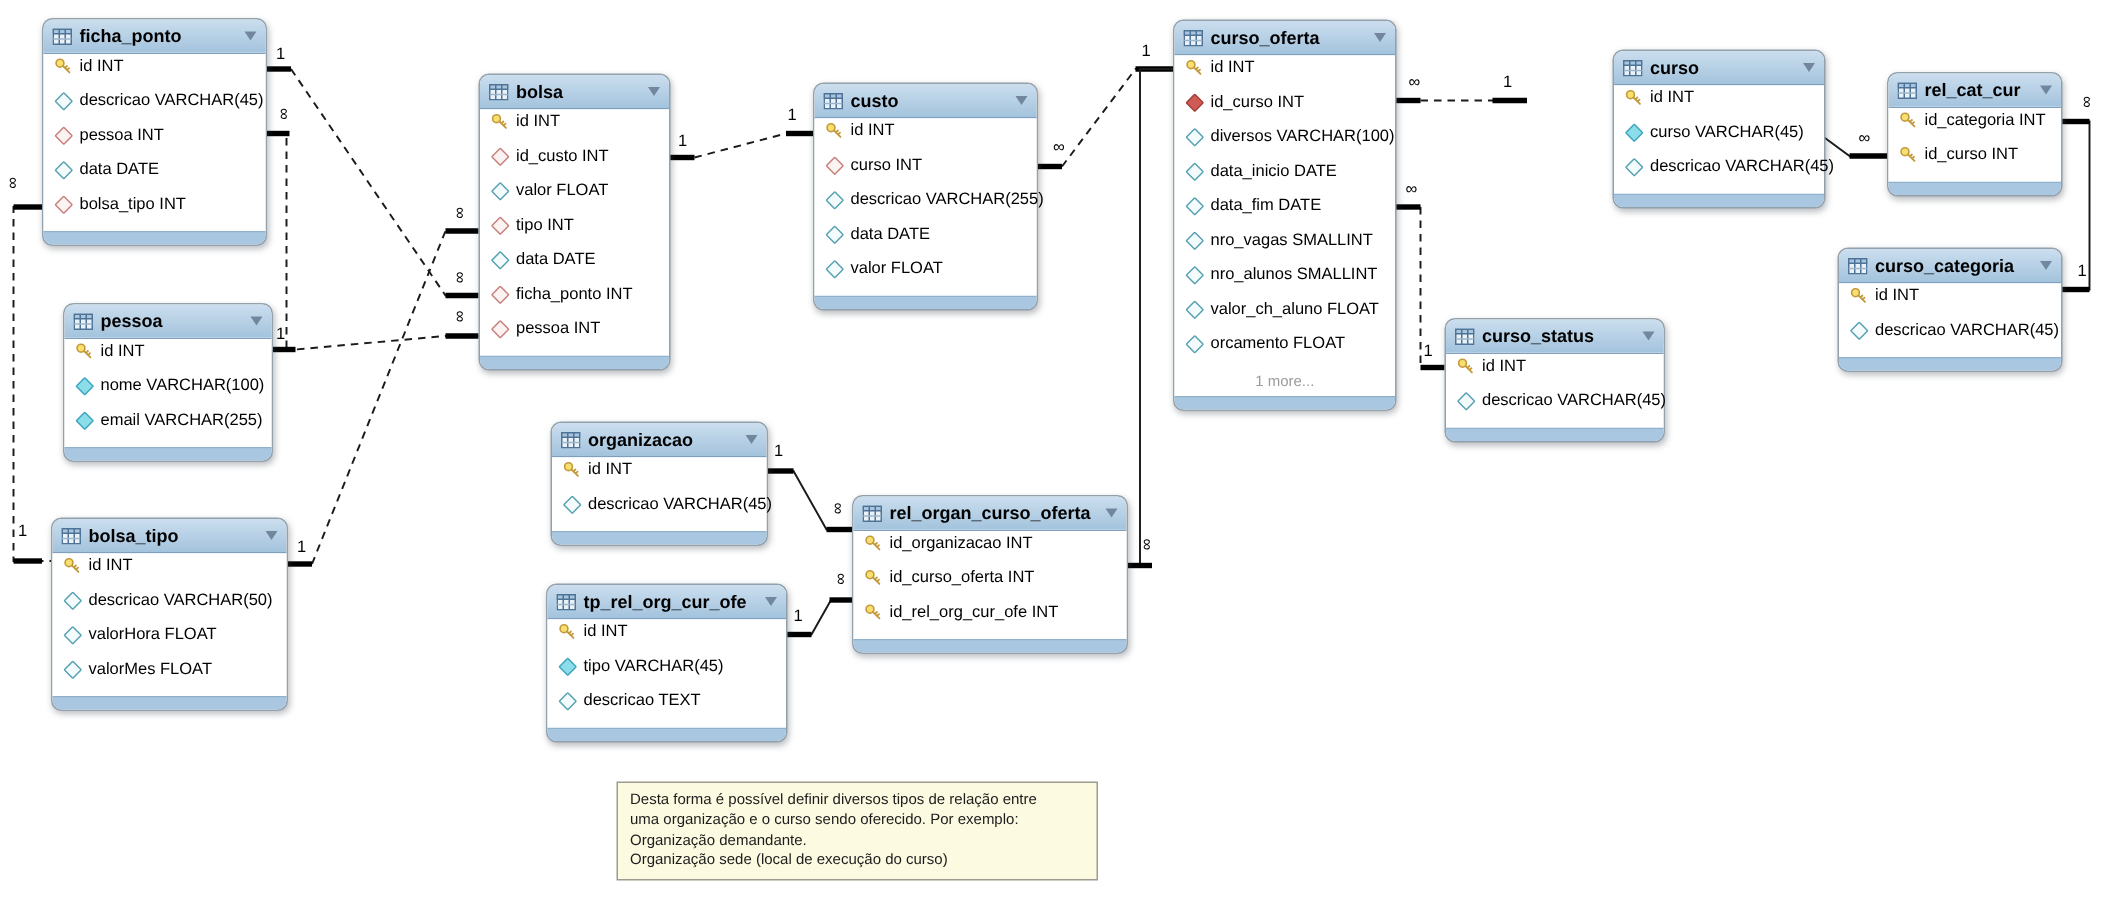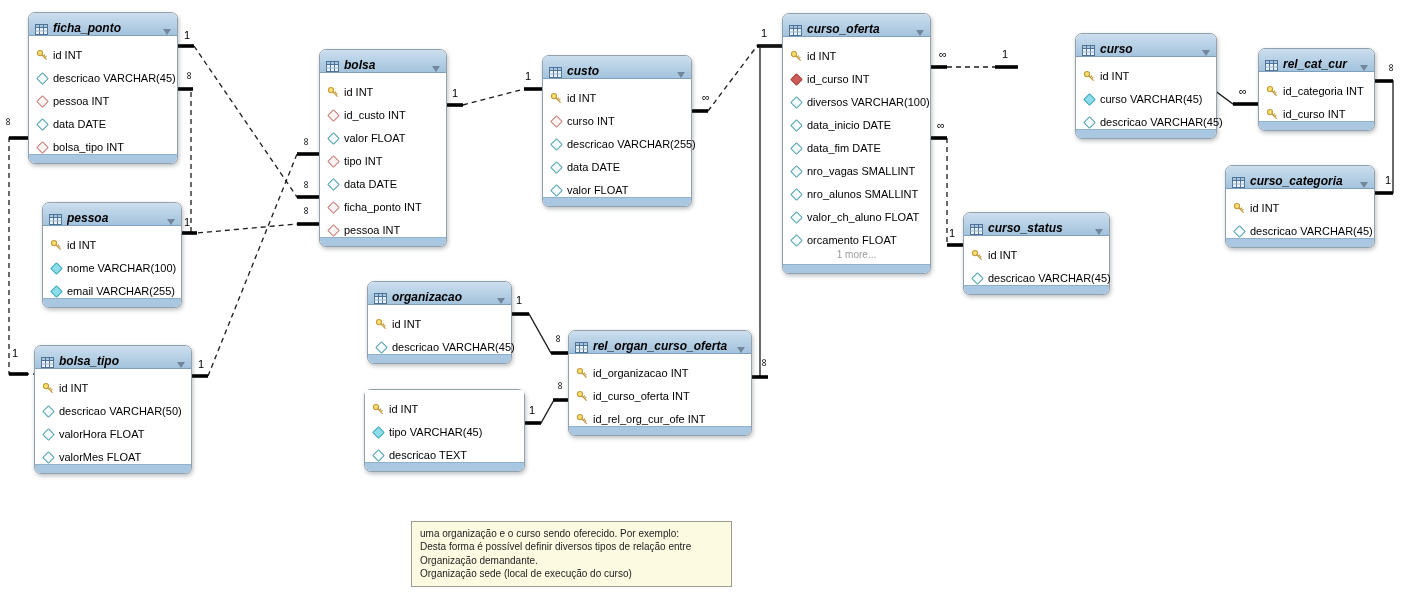--- a/index.html
+++ b/index.html
@@ -13,9 +13,9 @@
 
   .tbl{position:absolute;z-index:2;background:#fff;border:1px solid #93A1AC;border-radius:7px;
        box-shadow:1px 2px 4px rgba(60,70,80,.35);}
-  .hdr{display:flex;align-items:flex-end;gap:5px;height:22px;padding:0 6px;
+  .hdr{display:flex;align-items:center;gap:5px;height:22px;padding:0 6px;
        background:linear-gradient(#CBDEEE,#A3C3DD);border-bottom:1px solid #7E9FBE;
-       border-radius:6px 6px 0 0;font-size:12px;font-weight:bold;color:#000;font-style:italic;}
+       border-radius:6px 6px 0 0;font-size:12px;font-weight:bold;color:#000;}
   .hdr .ttl{flex:1;white-space:nowrap;overflow:hidden;}
   .tbl-ic{display:inline-flex;flex:none;}
   .arr{width:0;height:0;flex:none;border-left:4.5px solid transparent;

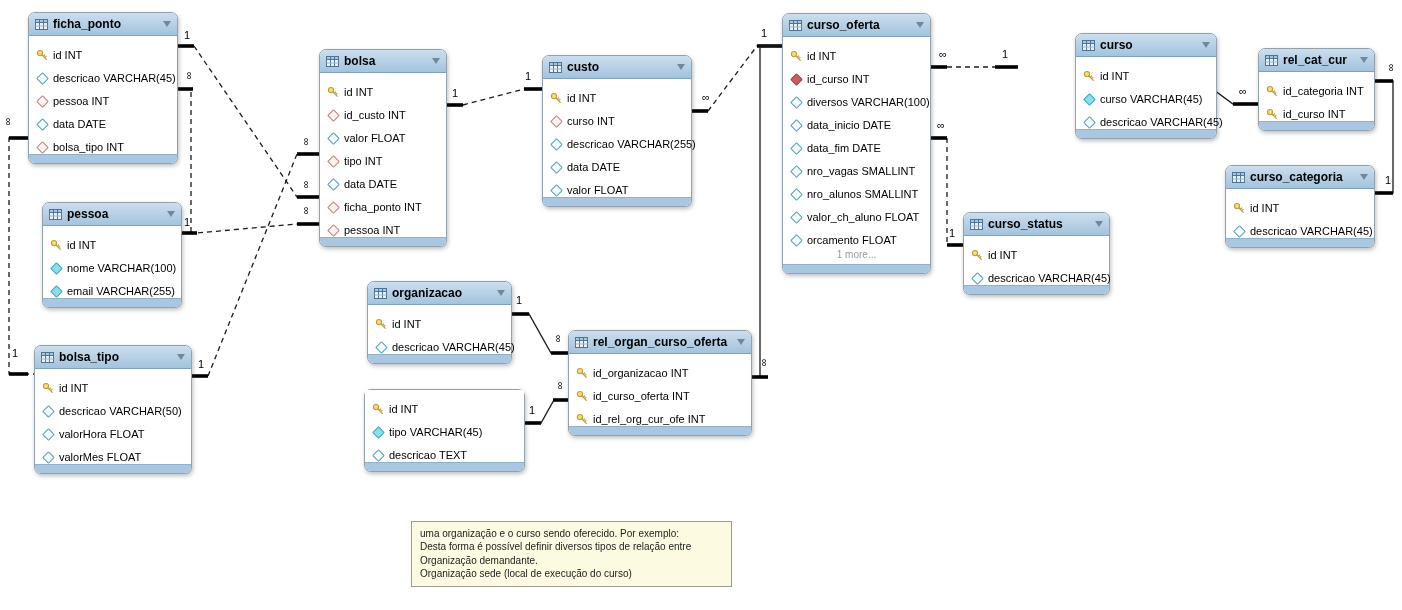--- a/index.html
+++ b/index.html
@@ -21,7 +21,7 @@
   .arr{width:0;height:0;flex:none;border-left:4.5px solid transparent;
        border-right:4.5px solid transparent;border-top:6px solid #72879D;}
   .bd{padding:2px 0 1px 0;background:#fff;}
-  .row{display:flex;align-items:flex-end;height:23px;padding:0 7px;font-size:11px;color:#000;
+  .row{display:flex;align-items:flex-start;height:23px;padding:0 7px;font-size:11px;color:#000;
        white-space:nowrap;}
   .ic{width:12px;height:12px;margin-right:5px;flex:none;display:inline-flex;
       align-items:center;justify-content:center;}

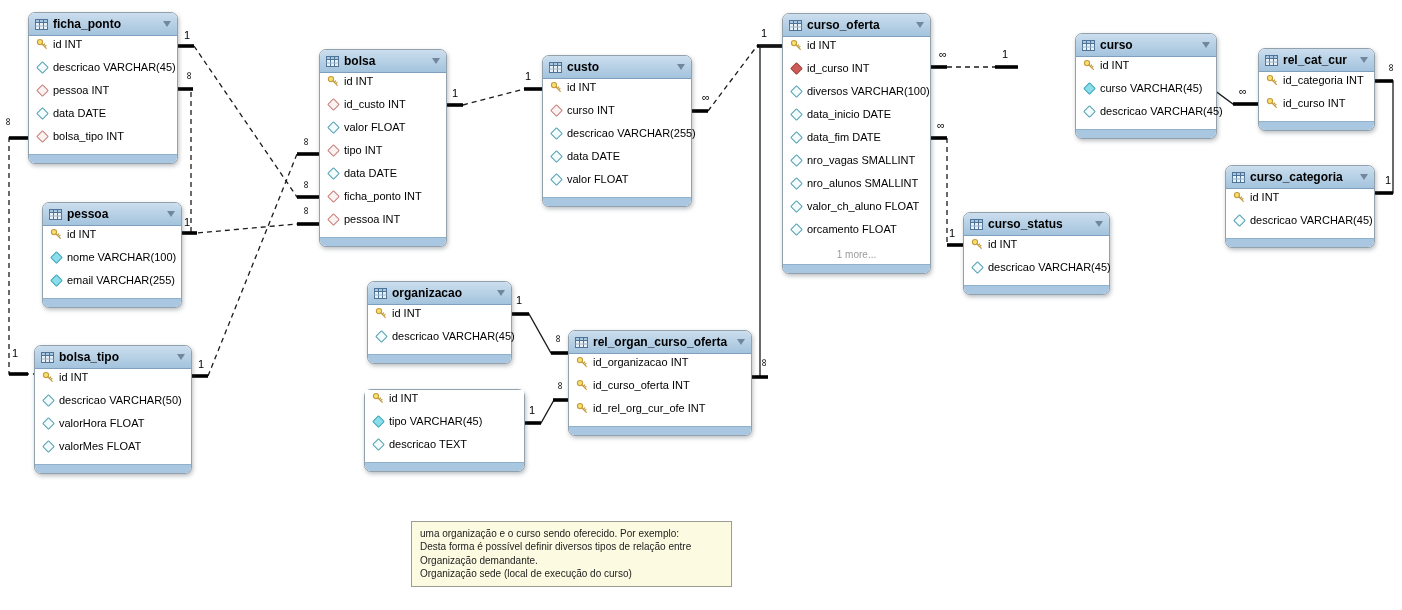--- a/index.html
+++ b/index.html
@@ -421,6 +421,19 @@
         <div class="ftr"></div>
       </div>
       <div class="tbl" style="left: 364px; top: 389px; width: 159px;">
+        <div class="hdr">
+          <span class="tbl-ic">
+            <svg width="13" height="11" viewBox="0 0 13 11">
+              <rect x="0.5" y="0.5" width="12" height="10" fill="#EAF2F9" stroke="#4E7396"></rect>
+              <rect x="0.5" y="0.5" width="12" height="3" fill="#A9C6E0" stroke="#4E7396"></rect>
+              <line x1="4.5" y1="0.5" x2="4.5" y2="10.5" stroke="#4E7396"></line>
+              <line x1="8.5" y1="0.5" x2="8.5" y2="10.5" stroke="#4E7396"></line>
+              <line x1="0.5" y1="7" x2="12.5" y2="7" stroke="#9FB6C9"></line>
+            </svg>
+          </span>
+          <span class="ttl">tp_rel_org_cur_ofe</span>
+          <span class="arr"></span>
+        </div>
         <div class="bd">
           <div class="row">
             <span class="ic">

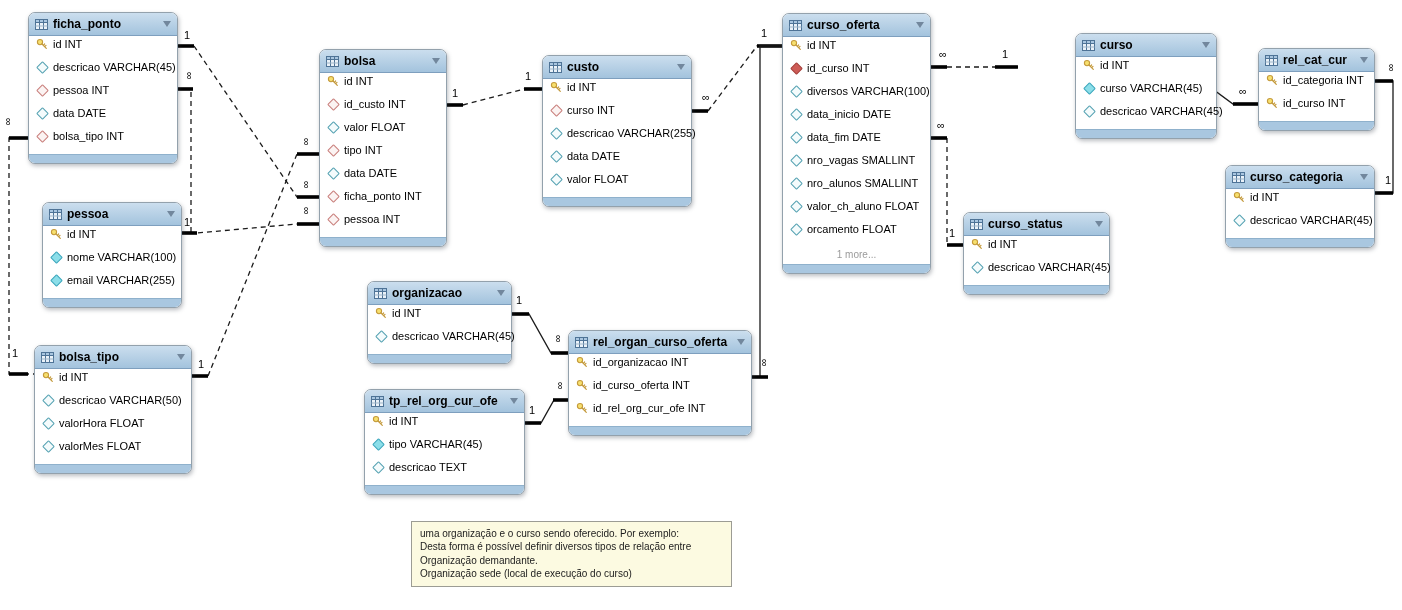--- a/index.html
+++ b/index.html
@@ -723,8 +723,8 @@
       </div>
     </div>
   <div id="note" style="left: 411px; top: 521px; width: 303px;">
+      <div>Desta forma é possível definir diversos tipos de relação entre</div>
       <div>uma organização e o curso sendo oferecido. Por exemplo:</div>
-      <div>Desta forma é possível definir diversos tipos de relação entre</div>
       <div>Organização demandante.</div>
       <div>Organização sede (local de execução do curso)</div>
     </div>

